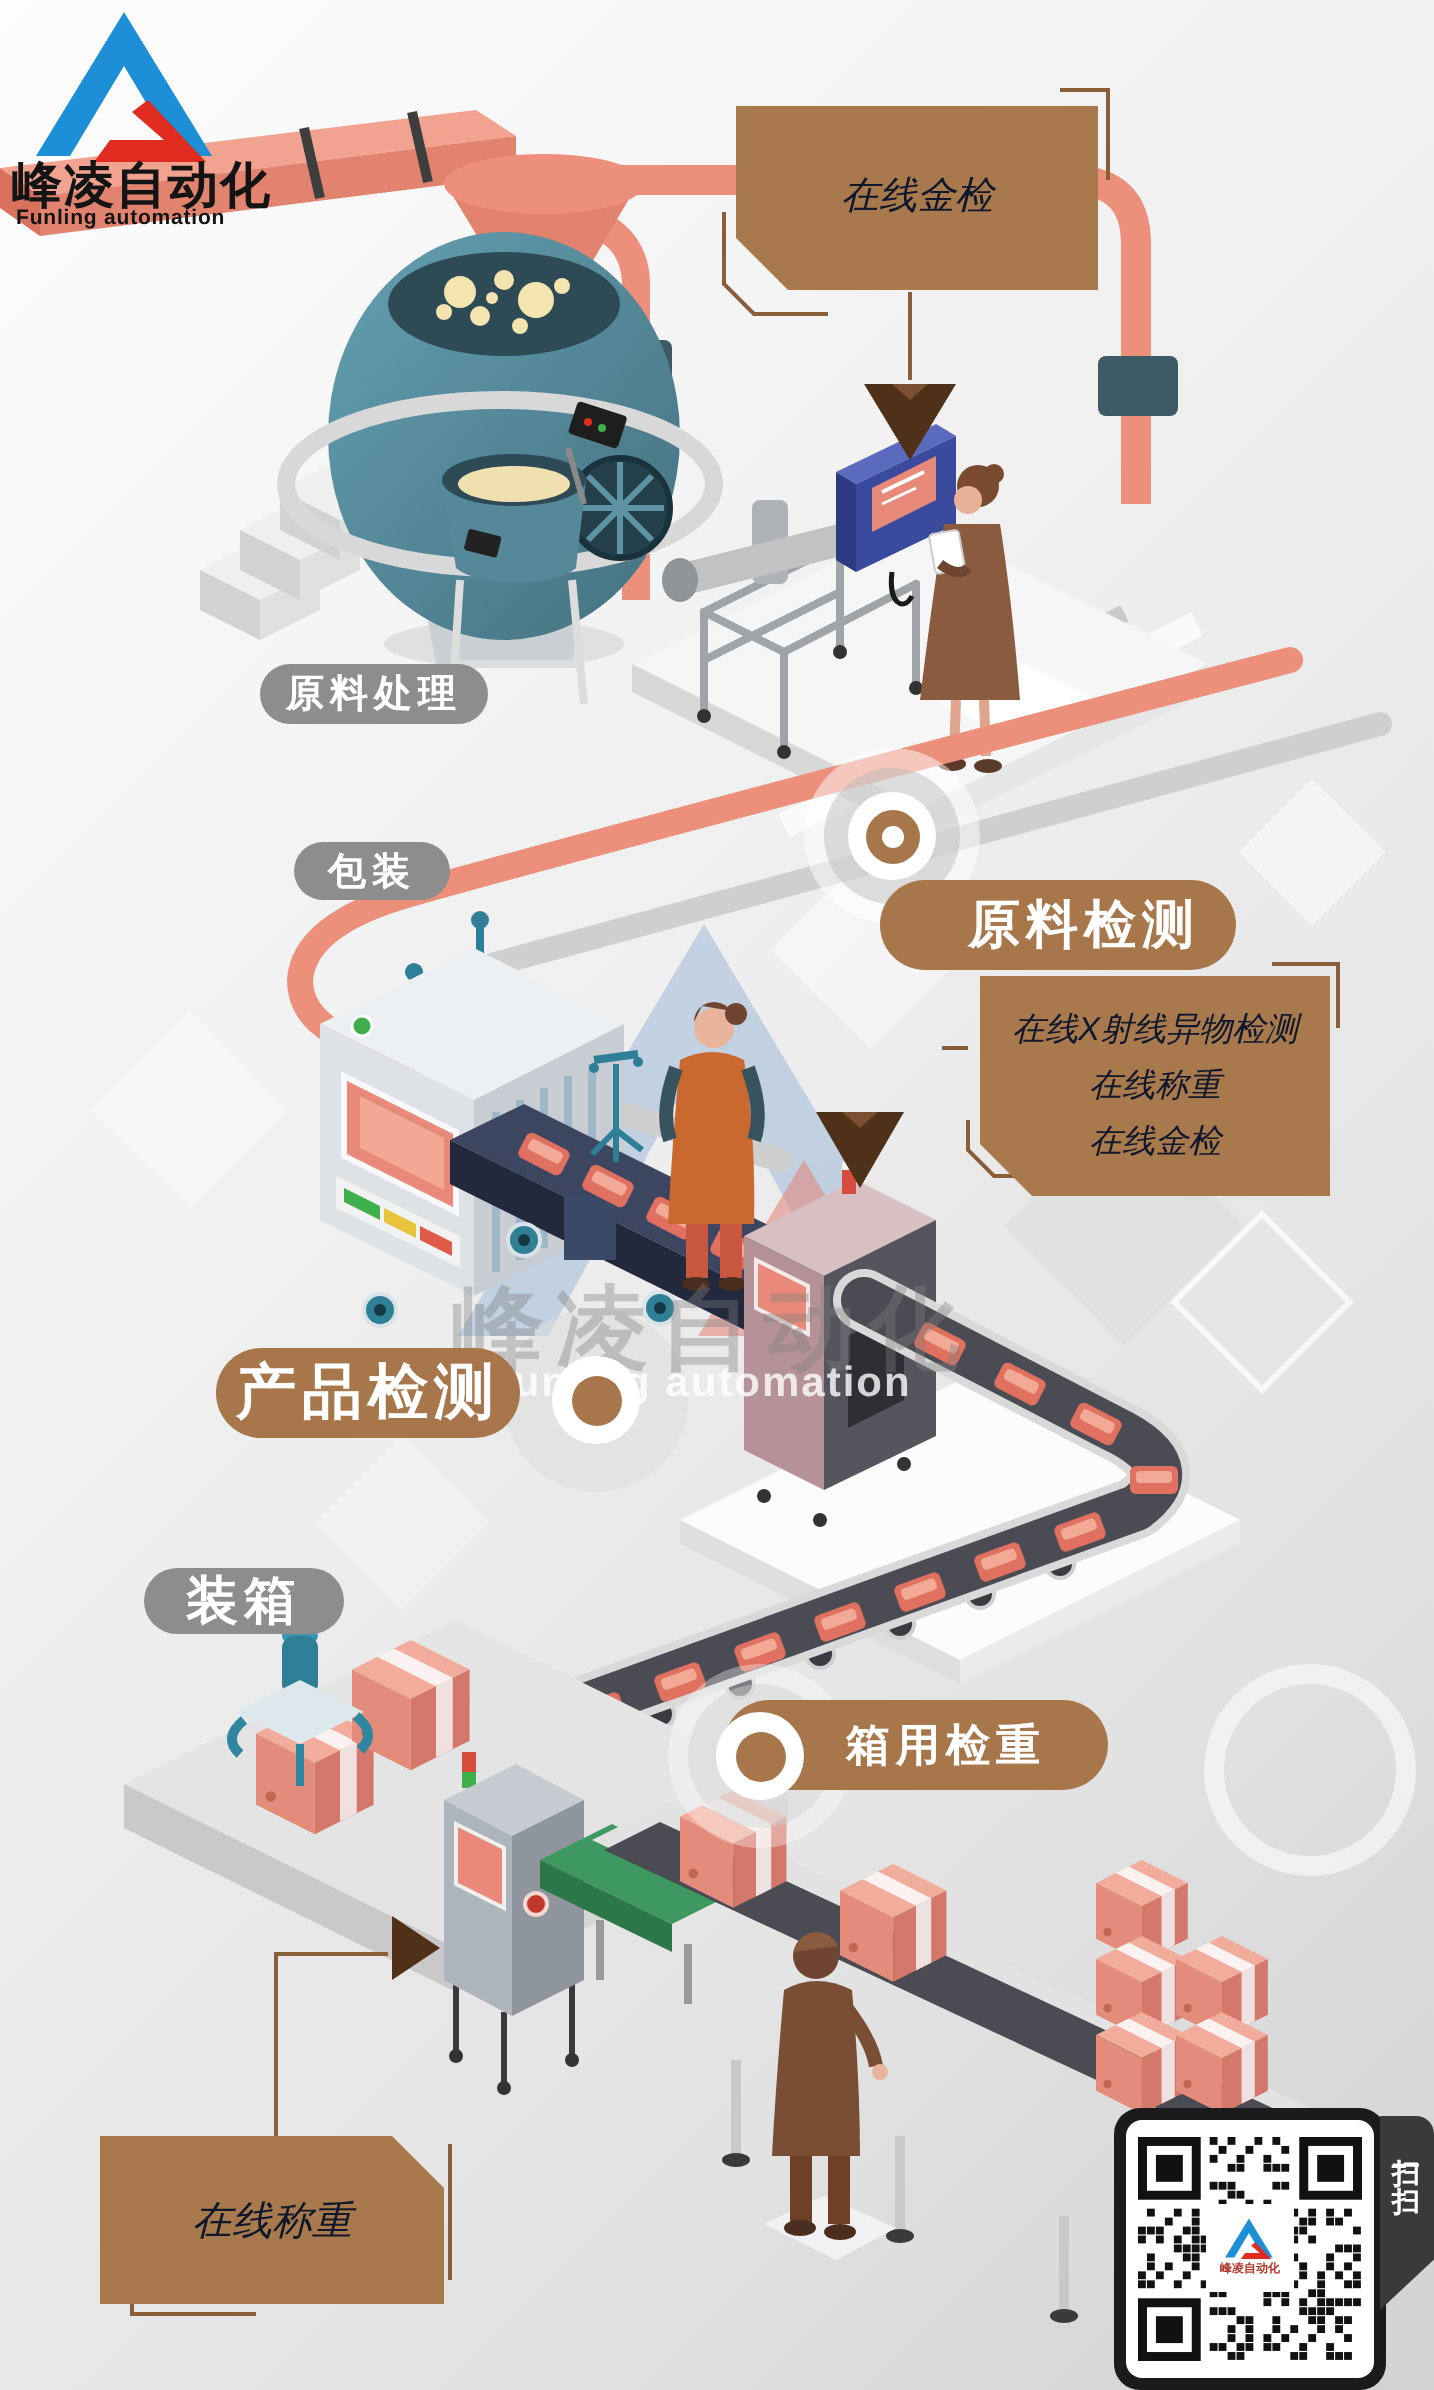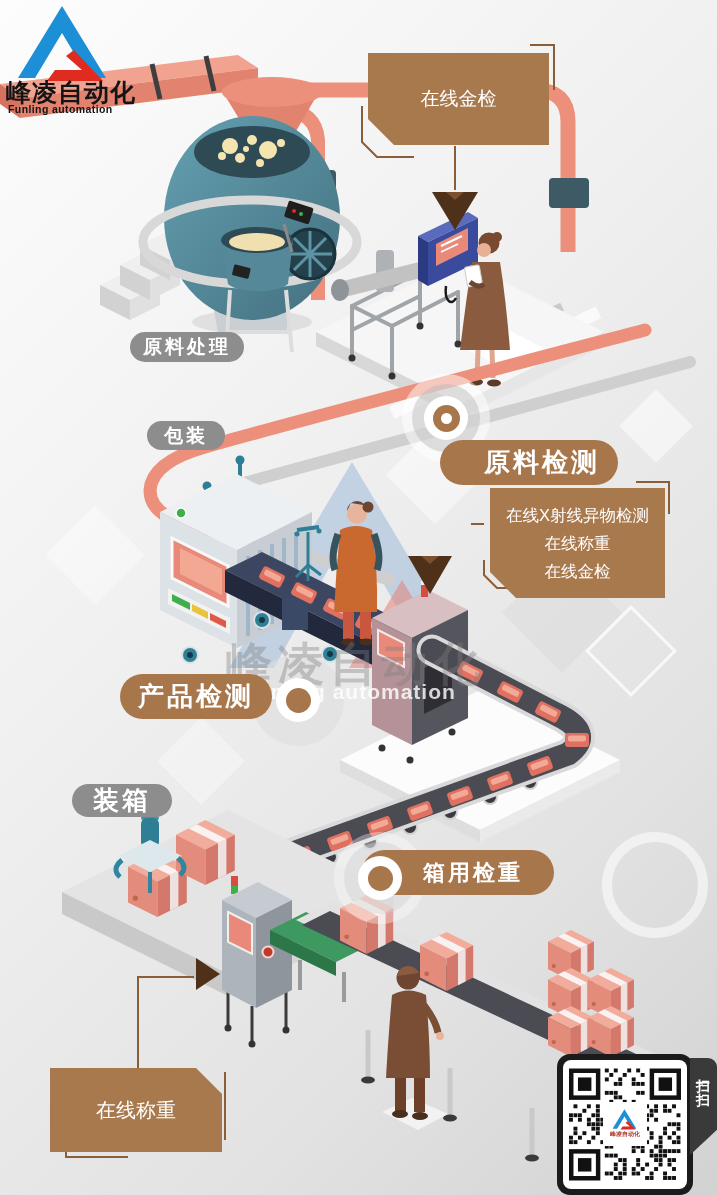--- a/index.html
+++ b/index.html
@@ -18,8 +18,8 @@
   .pill-brown{background:#a8764b;border-radius:999px;color:#fff;font-weight:bold;
               display:flex;align-items:center;justify-content:center;letter-spacing:3px;}
   
-  .co{background:#a9794e;color:#ffffff;display:flex;flex-direction:column;
-      align-items:center;justify-content:center;text-align:center;}
+  .co{background:#a9794e;color:#0f172a;display:flex;flex-direction:column;
+      align-items:center;justify-content:center;text-align:center;font-style:italic;}
   .co div{white-space:nowrap;}
   .cut-bl{clip-path:polygon(0 0,100% 0,100% 100%,26px 100%,0 calc(100% - 26px));}
   .cut-tr{clip-path:polygon(0 0,calc(100% - 26px) 0,100% 26px,100% 100%,0 100%);}

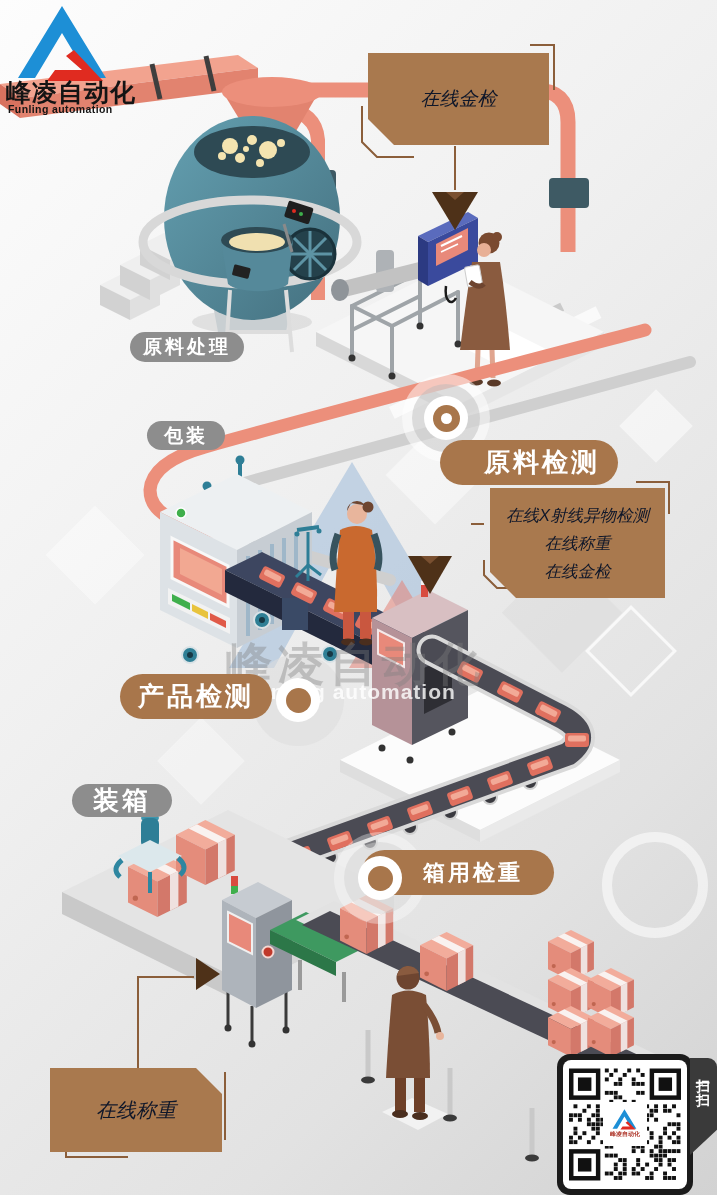--- a/index.html
+++ b/index.html
@@ -460,7 +460,7 @@
     <div>在线金检</div>
   </div>
 
-  <div class="abs pill-brown" style="left:120px;top:674px;width:152px;height:45px;font-size:26px;align-items:center;">
+  <div class="abs pill-brown" style="left:108px;top:674px;width:152px;height:45px;font-size:30px;align-items:center;">
       <span>产品检测</span>
     </div>
   <div class="abs target" style="left:276px;top:678px;width:44px;height:44px;">

